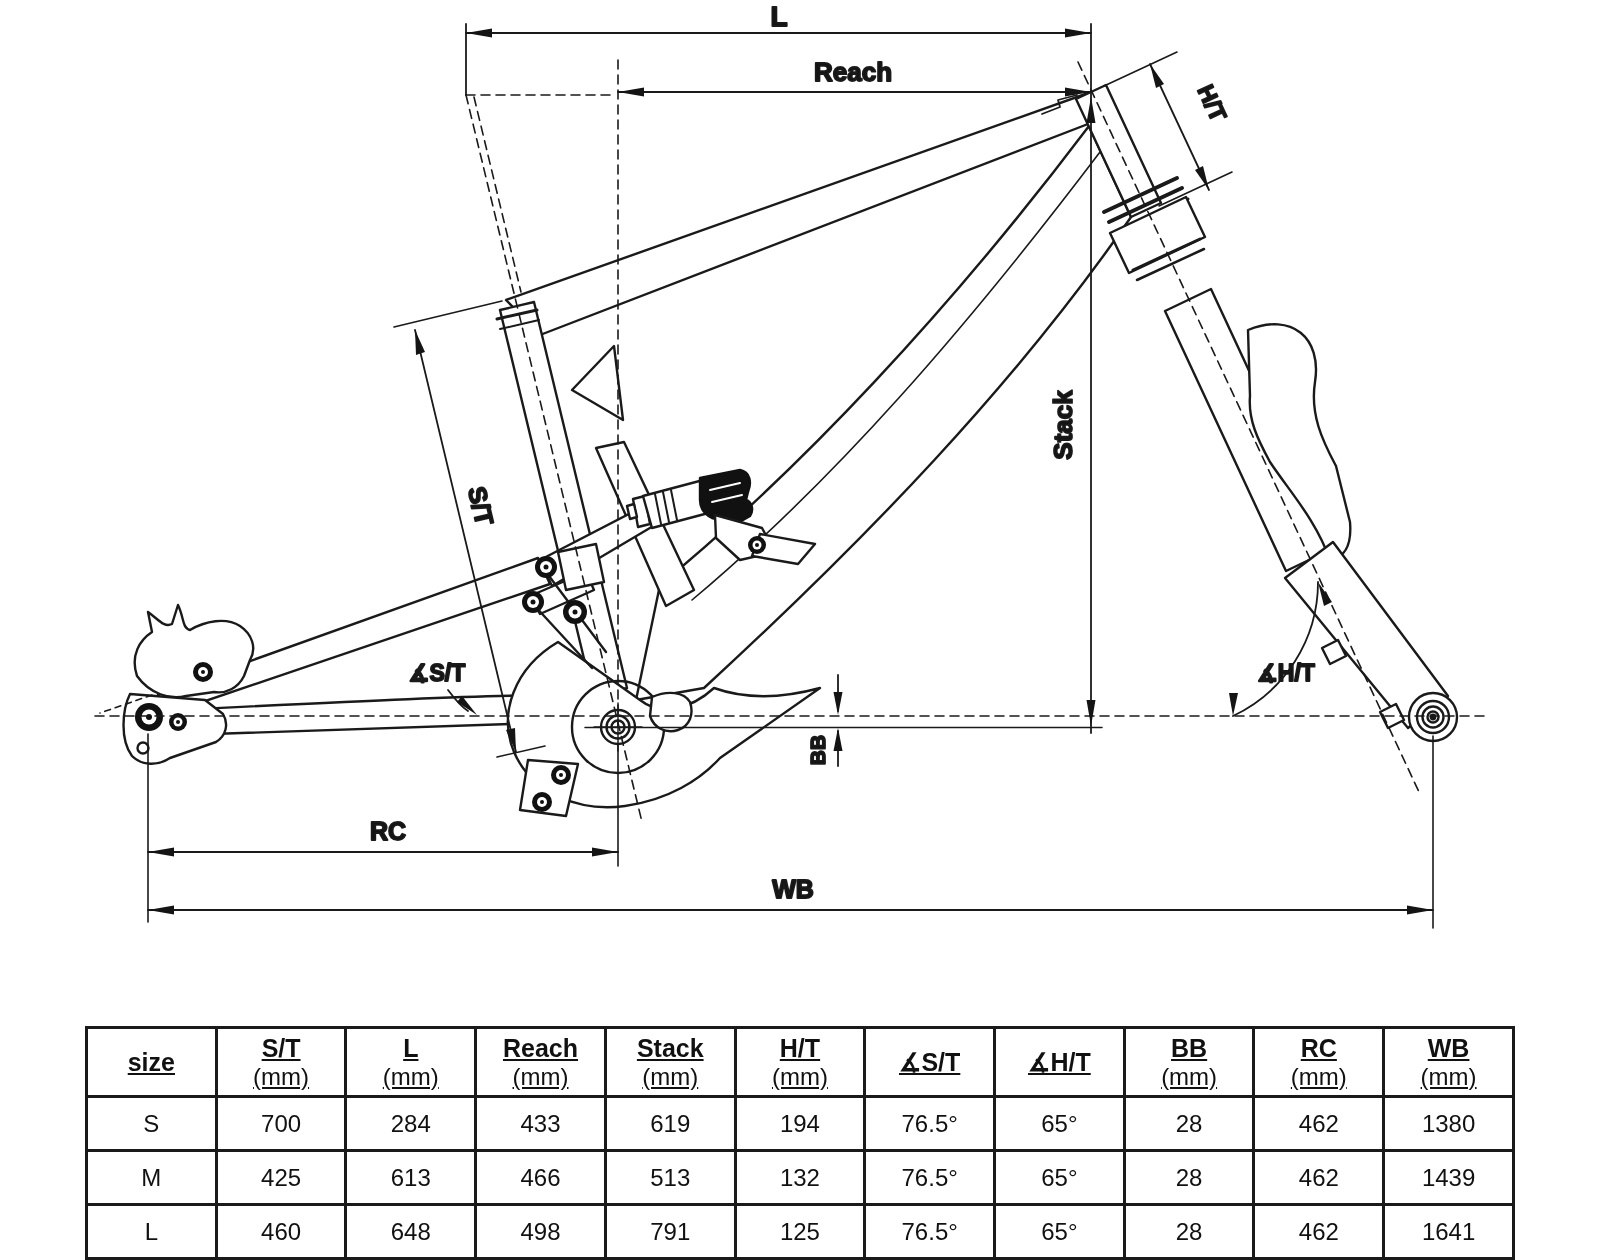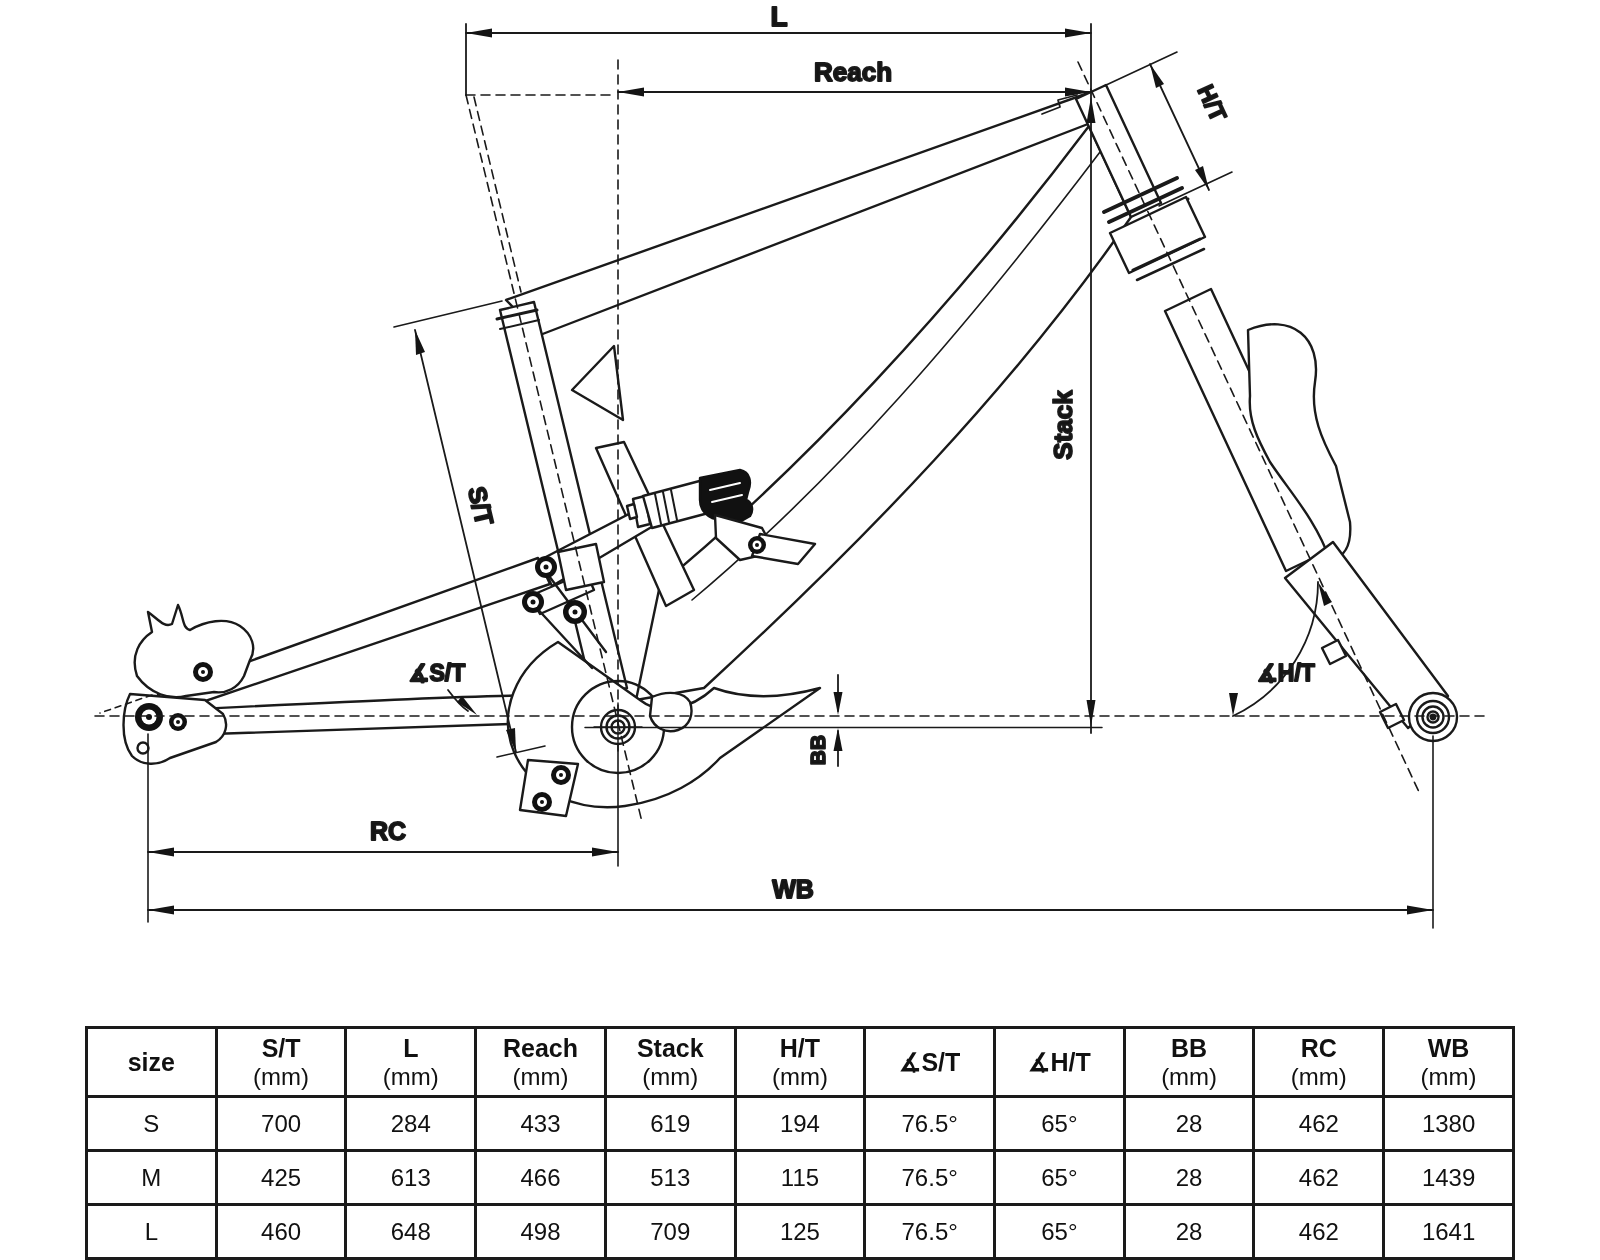--- a/index.html
+++ b/index.html
@@ -11,7 +11,7 @@
              table-layout:fixed;background:#fff;color:#111;}
   .geo-table th,.geo-table td{border:3px solid #1a1a1a;text-align:center;vertical-align:middle;
              padding:0;line-height:1.15;}
-  .geo-table thead th{height:66px;font-size:25px;font-weight:bold;}
+  .geo-table thead th{height:66px;font-size:25px;font-weight:bold;text-decoration:underline;}
   .geo-table tbody td{height:51px;font-size:24px;font-weight:normal;}
   .geo-table .unit{display:block;font-size:24px;font-weight:normal;text-align:center;}
 </style>

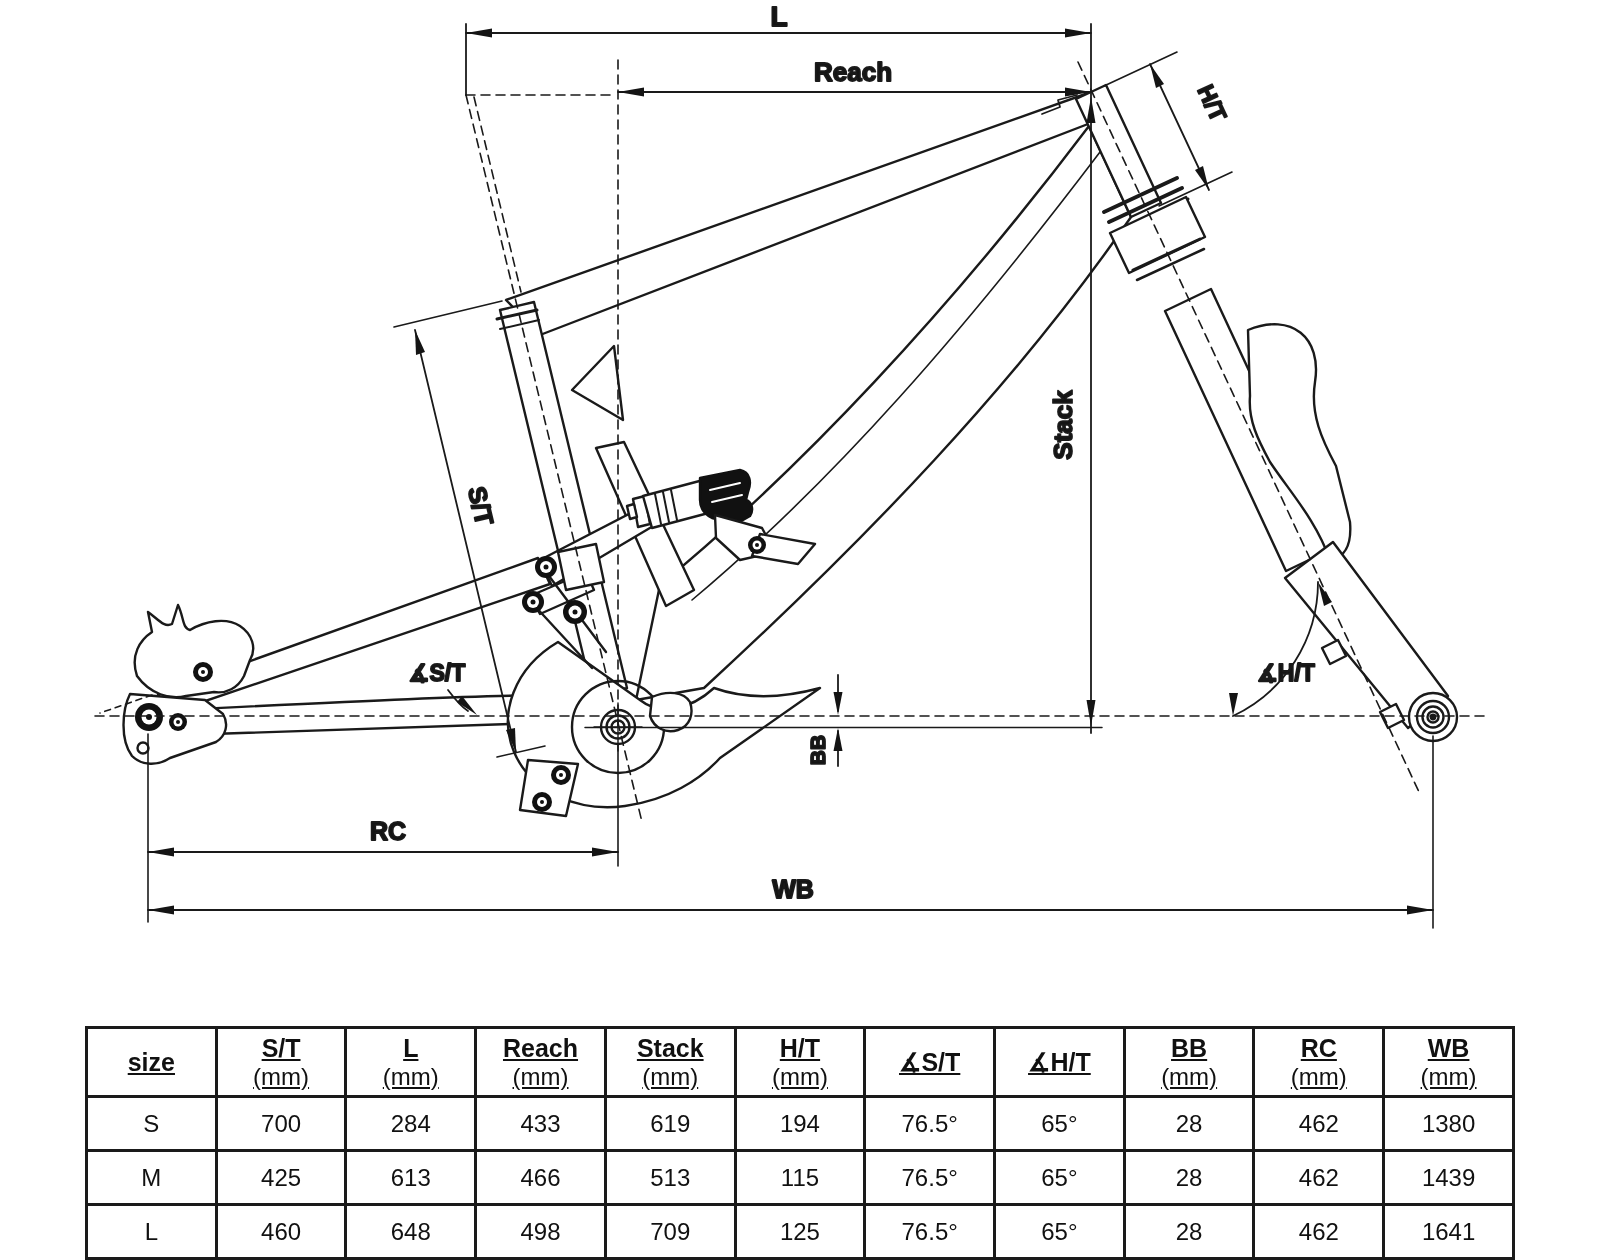--- a/index.html
+++ b/index.html
@@ -276,7 +276,7 @@
           <td>613</td>
           <td>466</td>
           <td>513</td>
-          <td>115</td>
+          <td>132</td>
           <td>76.5°</td>
           <td>65°</td>
           <td>28</td>

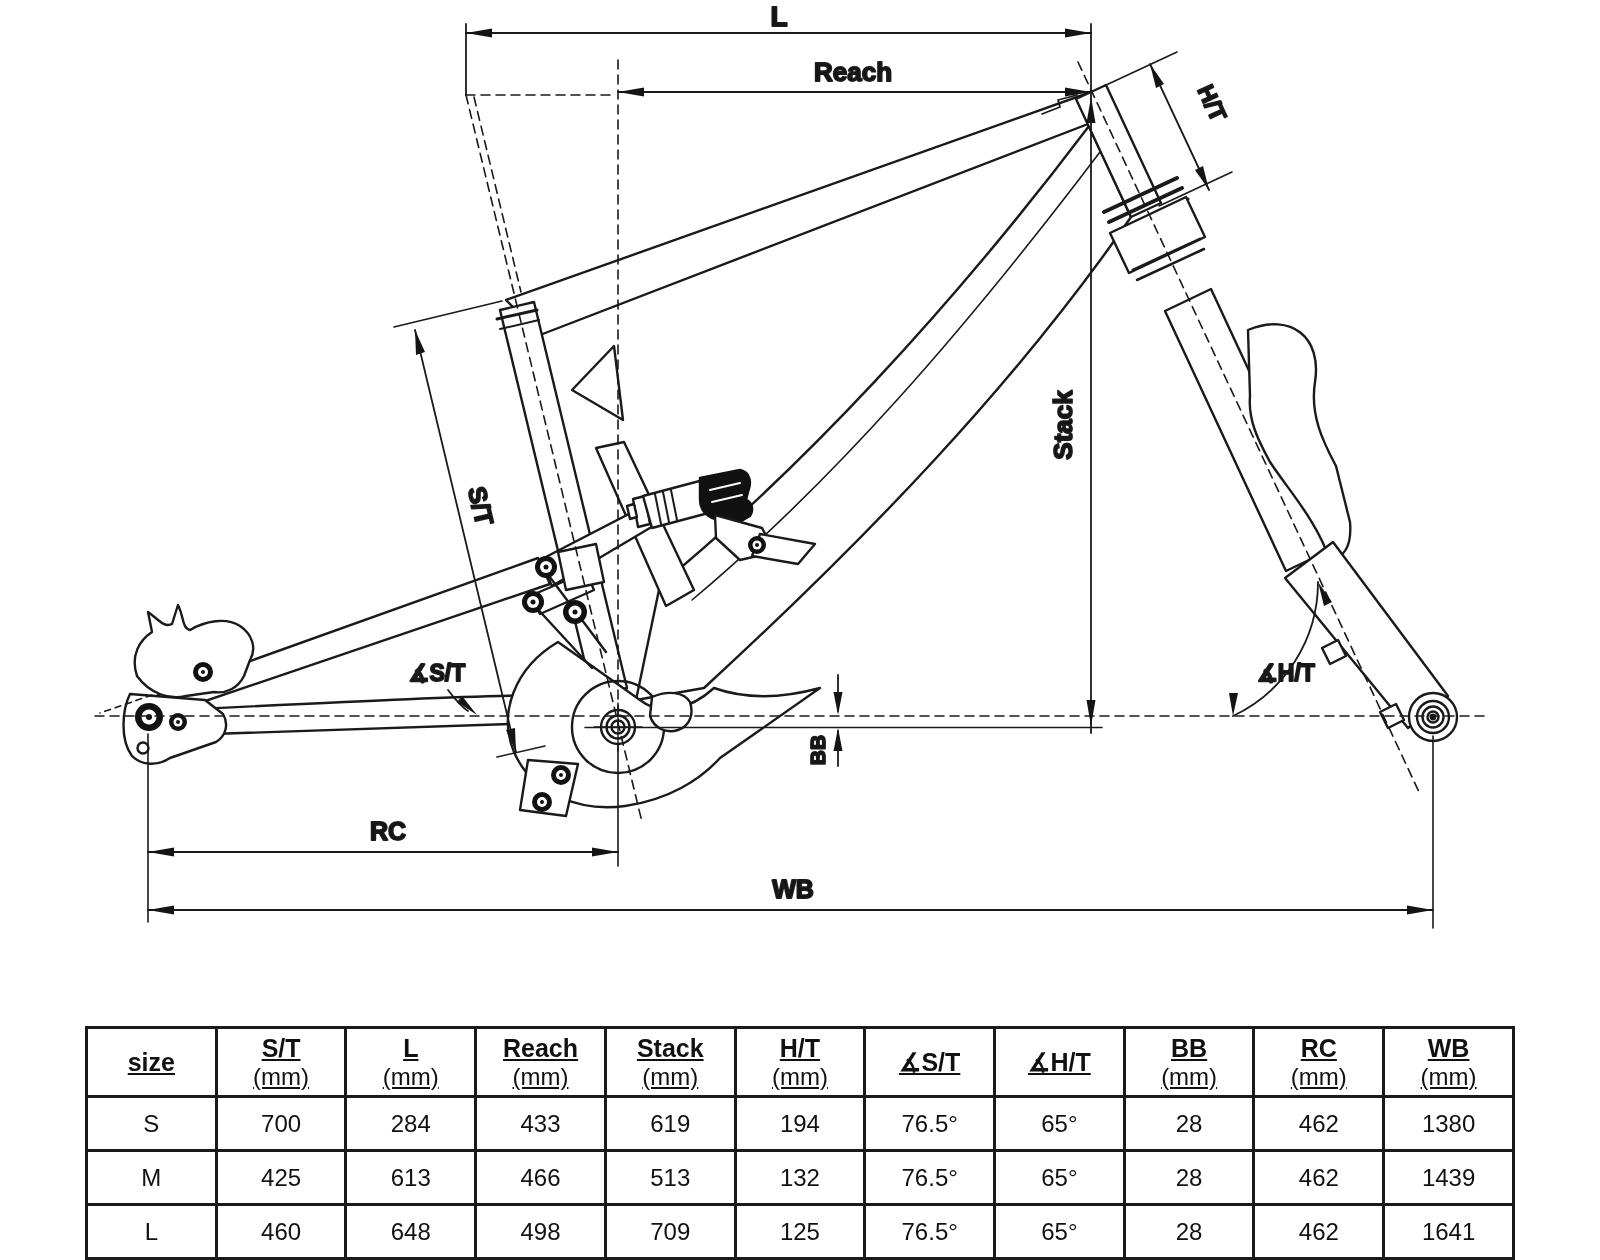--- a/index.html
+++ b/index.html
@@ -288,7 +288,7 @@
           <td>460</td>
           <td>648</td>
           <td>498</td>
-          <td>709</td>
+          <td>791</td>
           <td>125</td>
           <td>76.5°</td>
           <td>65°</td>

